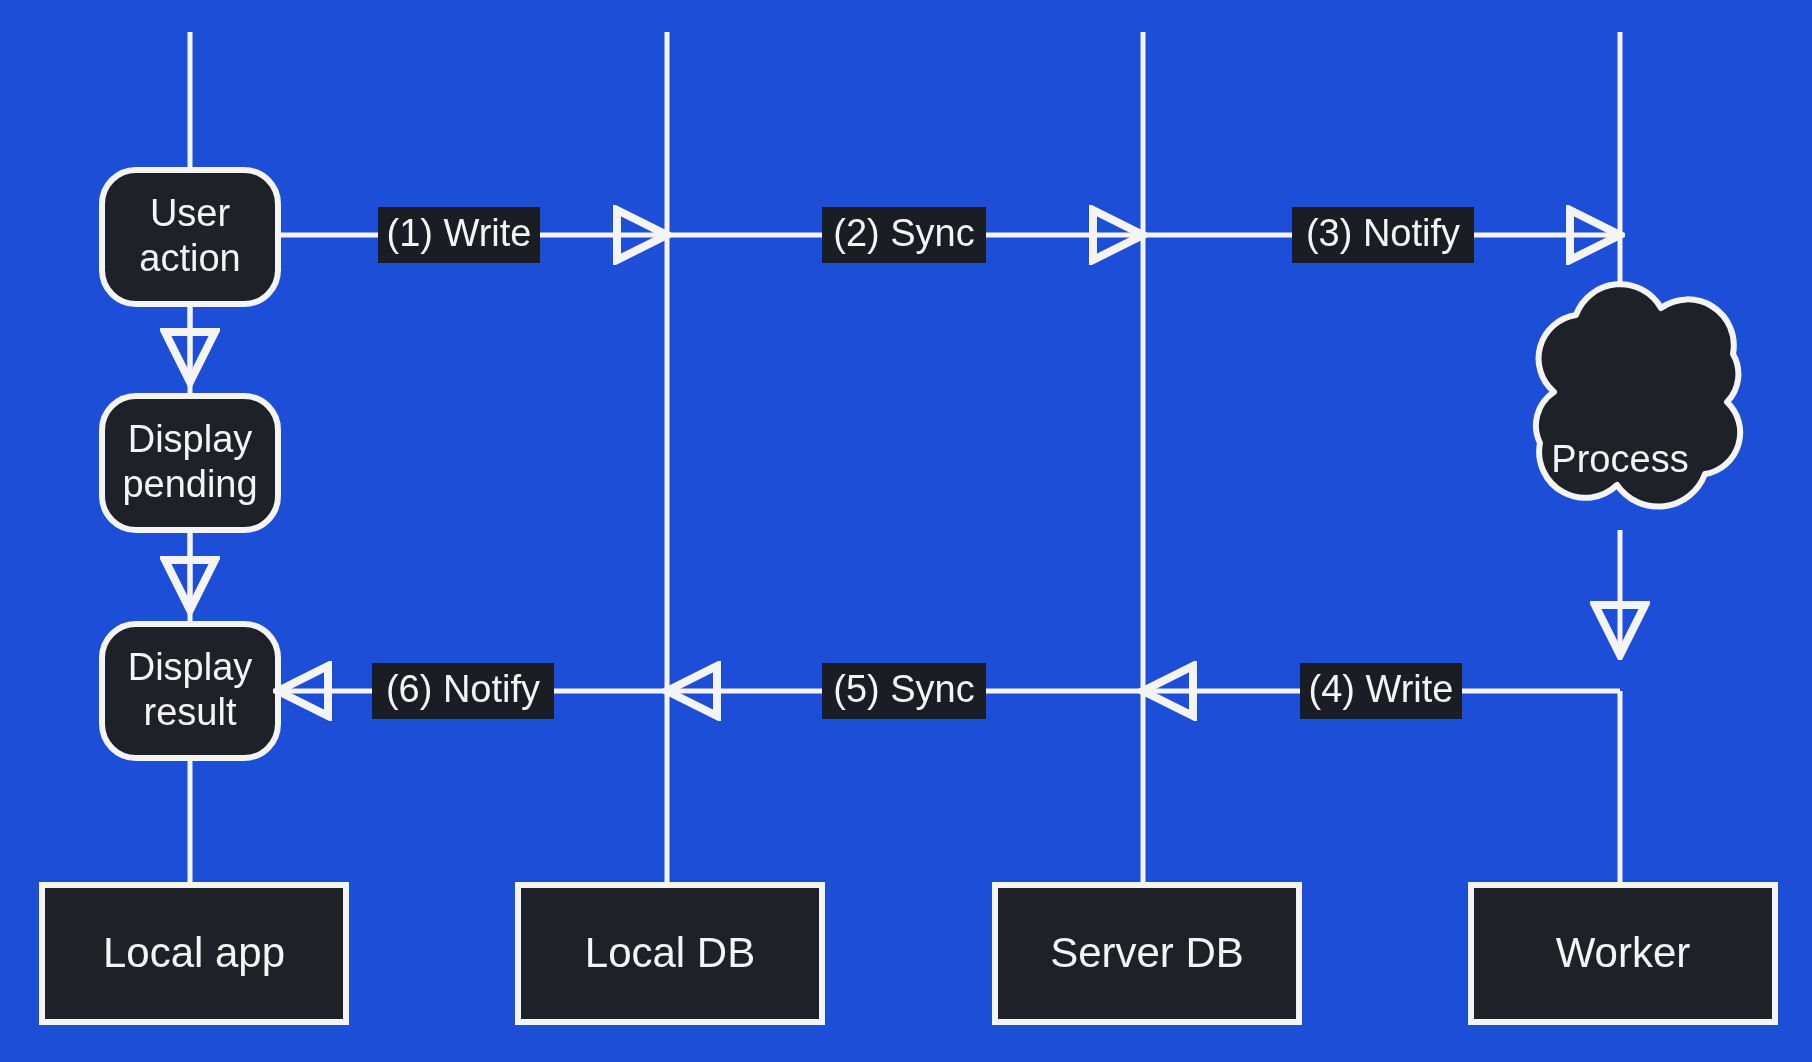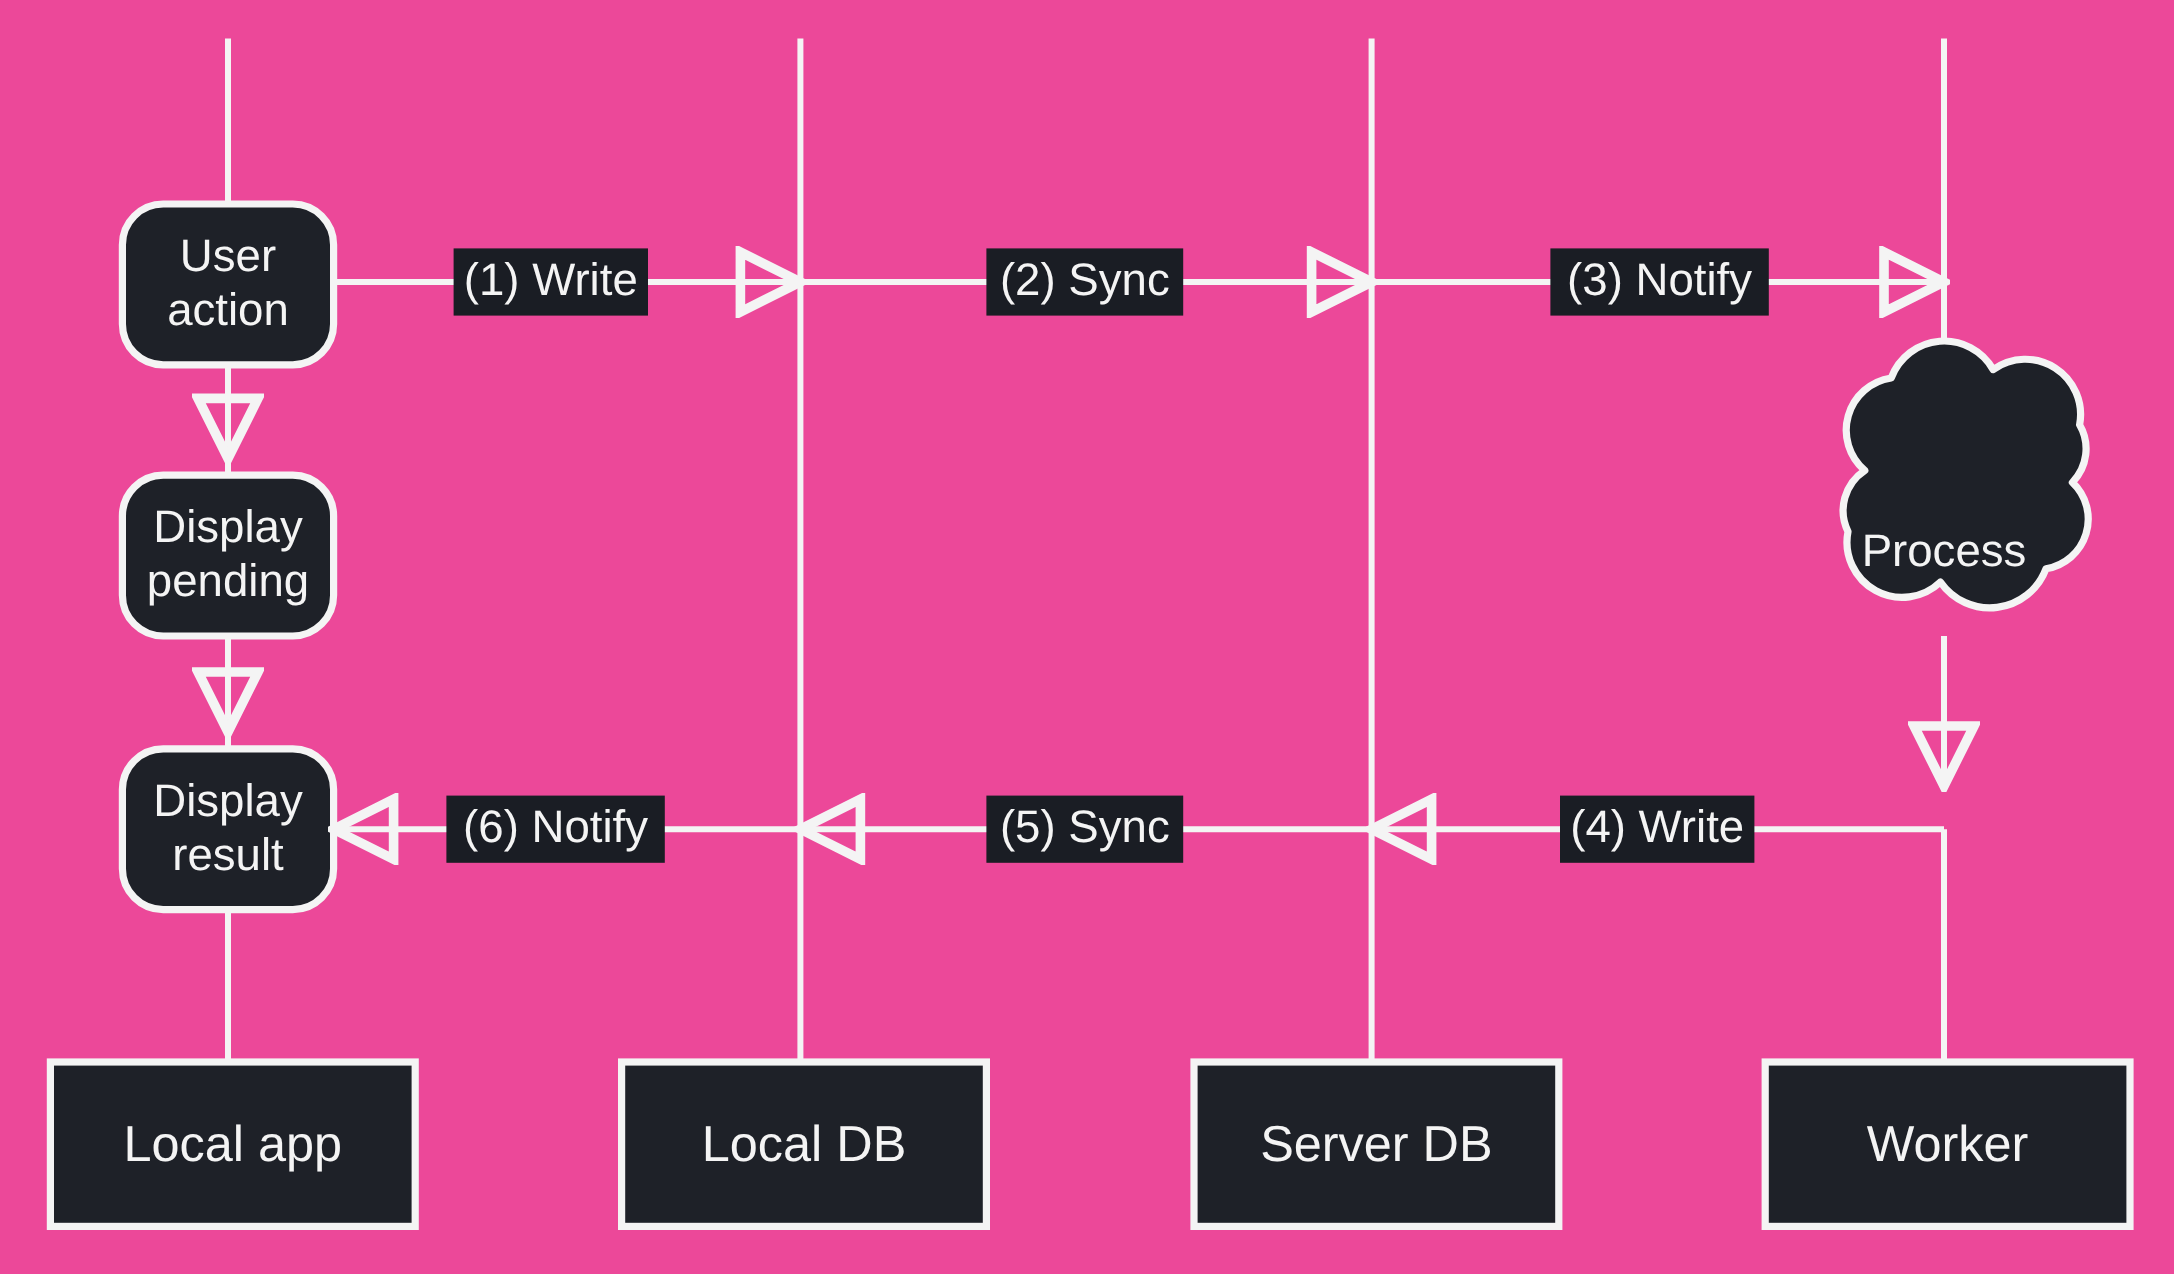--- a/index.html
+++ b/index.html
@@ -5,7 +5,7 @@
   html,body{margin:0;padding:0;background:#000;}
   body{width:1812px;height:1062px;overflow:hidden;
        font-family:"Liberation Sans","DejaVu Sans",sans-serif;}
-  #stage{position:relative;width:1812px;height:1062px;background:#ec4899;}
+  #stage{position:relative;width:1812px;height:1062px;background:#1d4ed8;}
   svg#diagram{position:absolute;left:0;top:0;width:1812px;height:1062px;display:block;}
   .lbl{fill:#f4f4f4;font-family:"Liberation Sans","DejaVu Sans",sans-serif;
        font-size:38px;text-anchor:middle;dominant-baseline:middle;}

